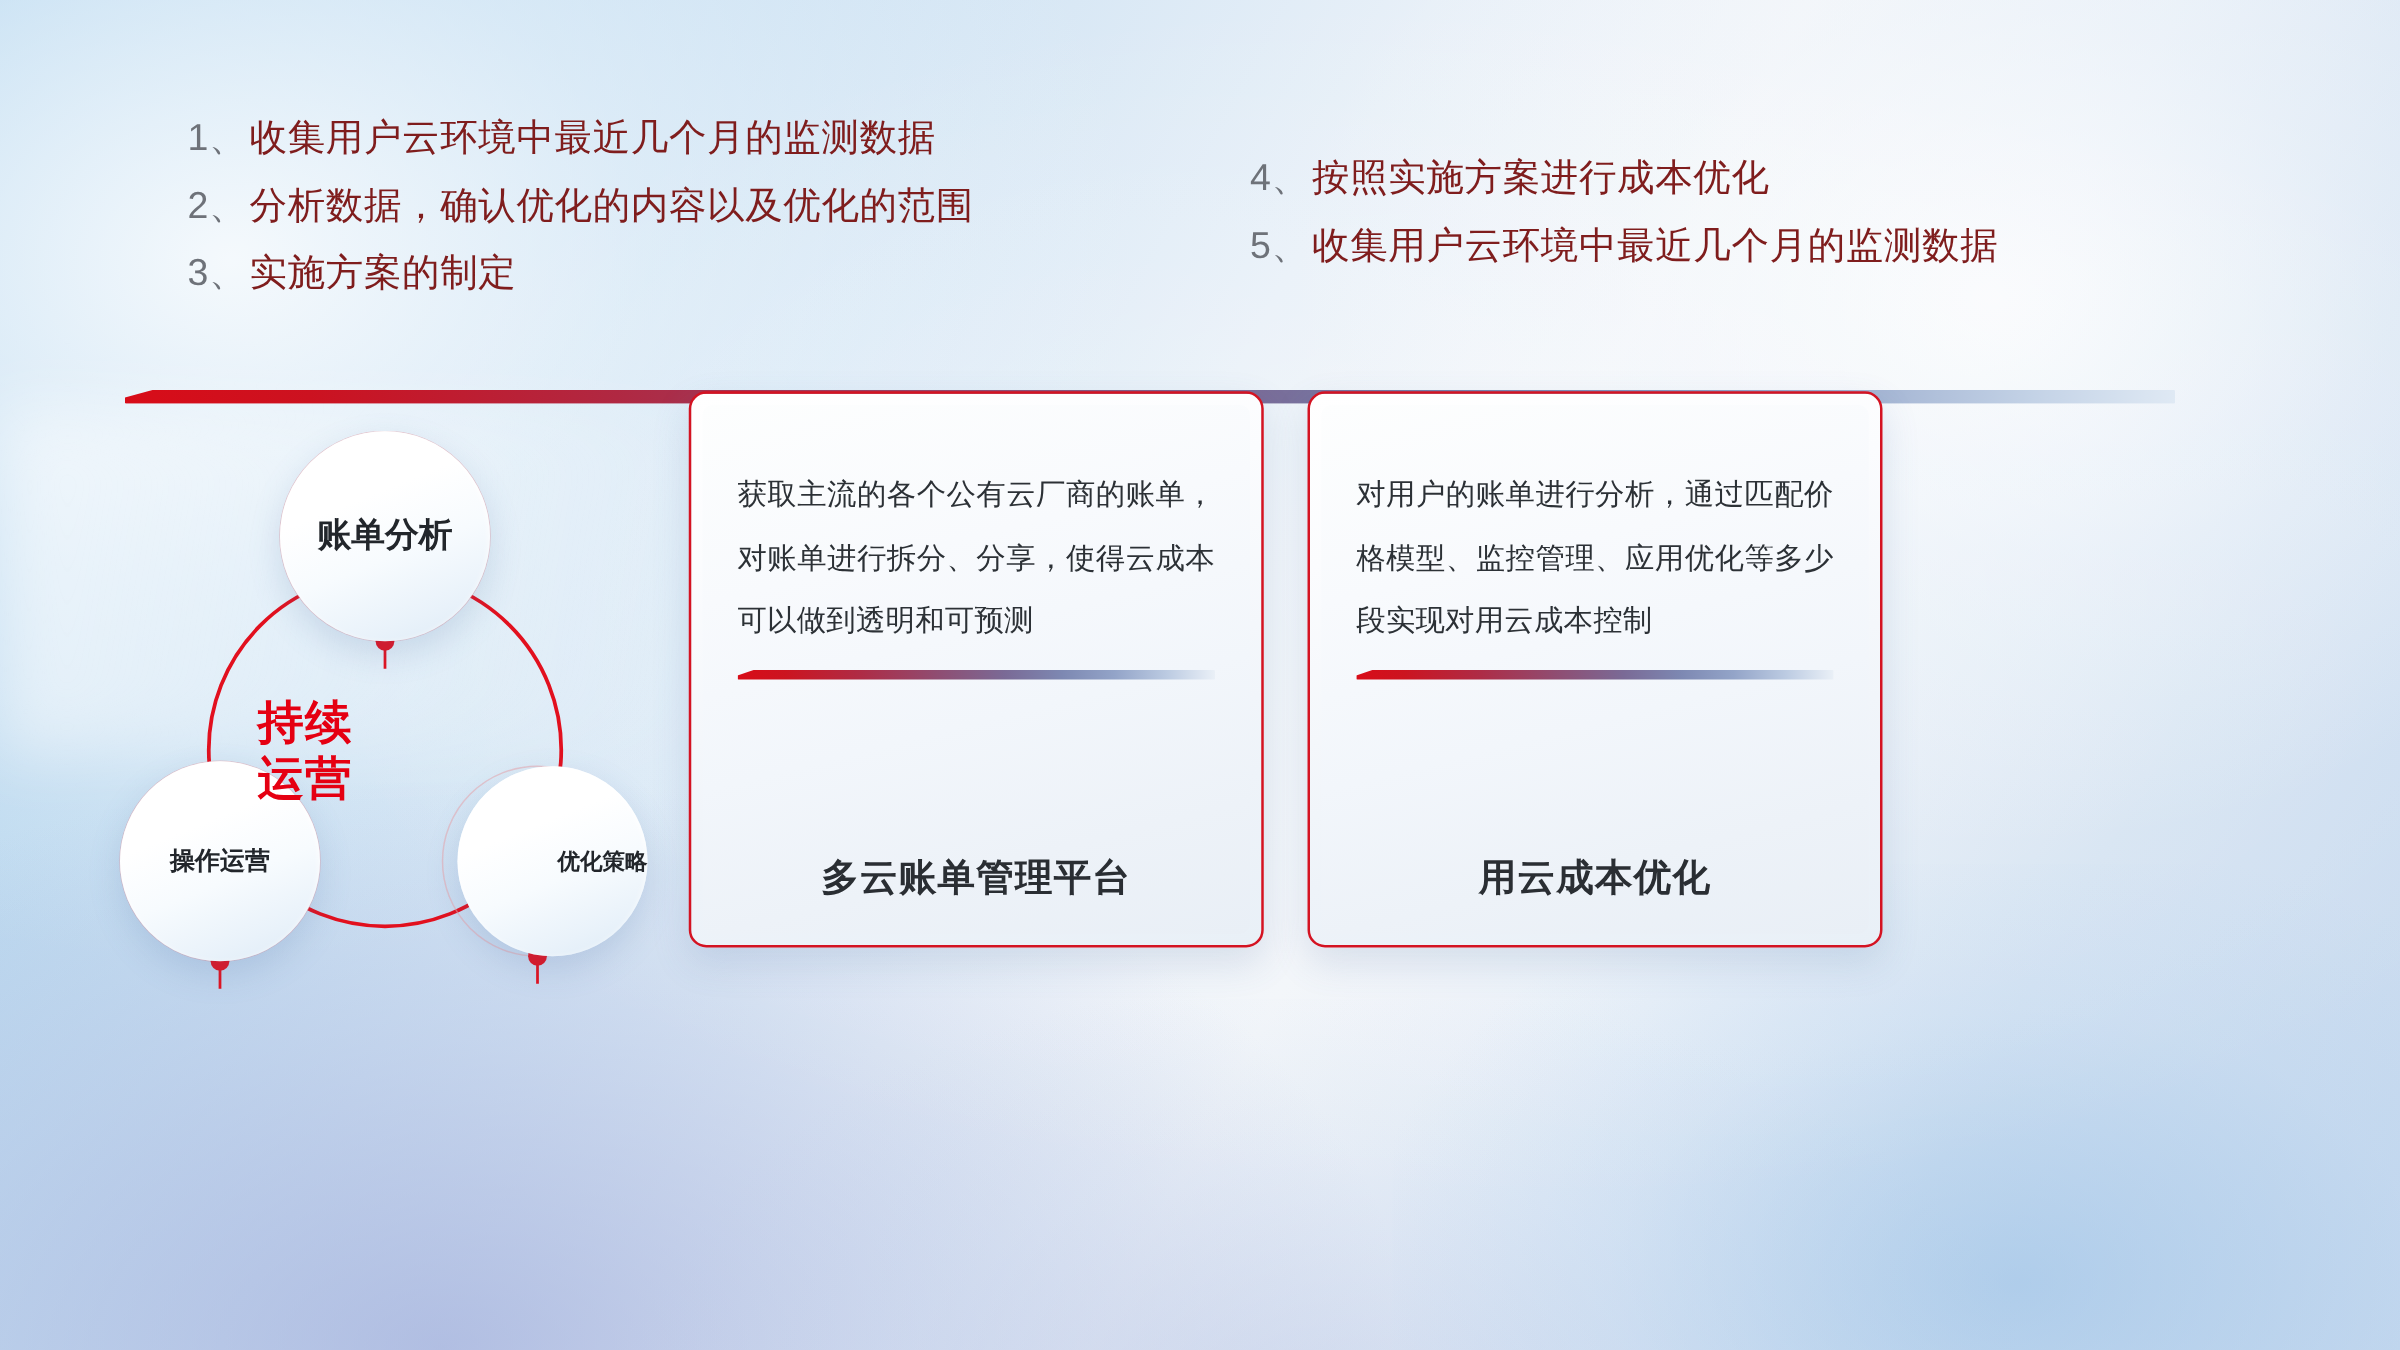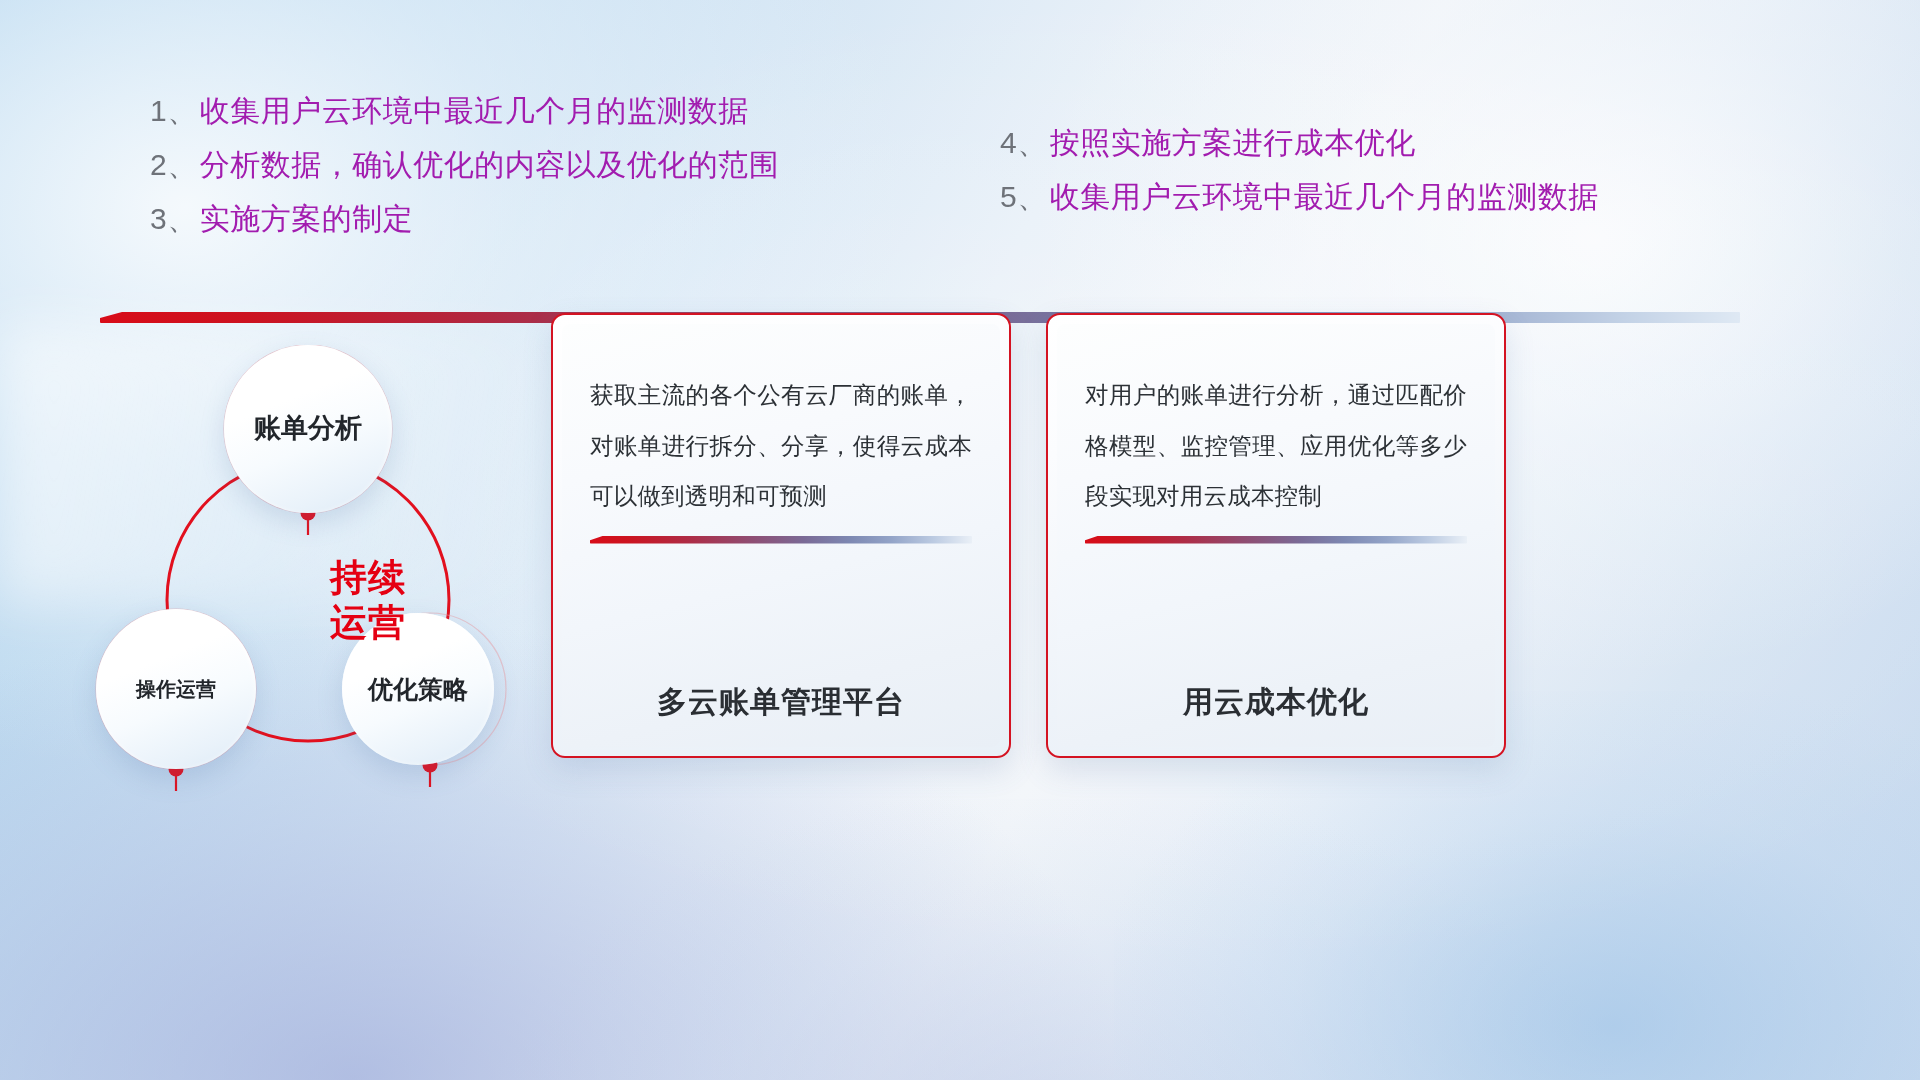--- a/index.html
+++ b/index.html
@@ -88,7 +88,7 @@
     color: #6e7279;
     margin-right: 2px;
   }
-  .list-text { color: #a21caf; }
+  .list-text { color: #7f1d1d; }
 
   
   #main-divider {

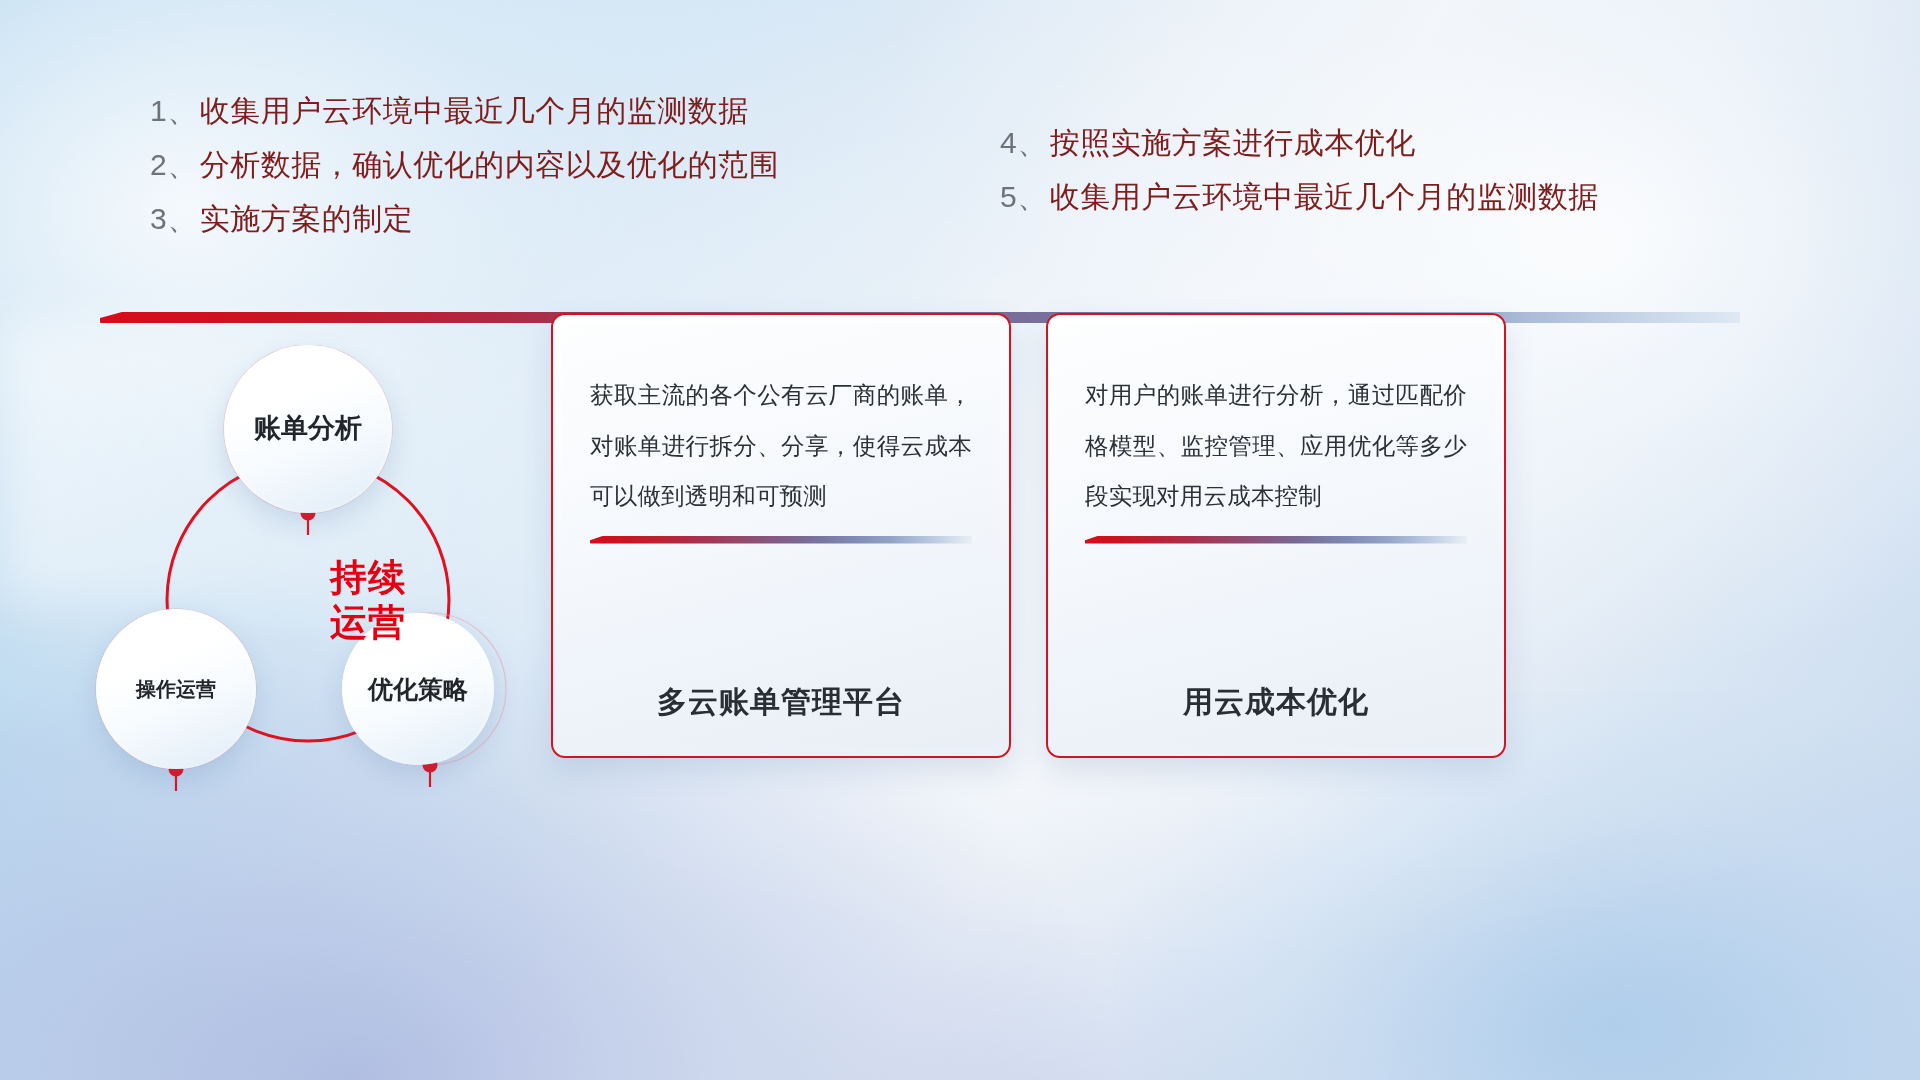--- a/index.html
+++ b/index.html
@@ -145,7 +145,7 @@
     left: 116px; top: 200px;
     width: 200px; height: 110px;
     display: flex; flex-direction: column;
-    align-items: flex-end; justify-content: center;
+    align-items: flex-start; justify-content: center;
     color: #e50012;
     font-size: 37px;
     font-weight: bold;

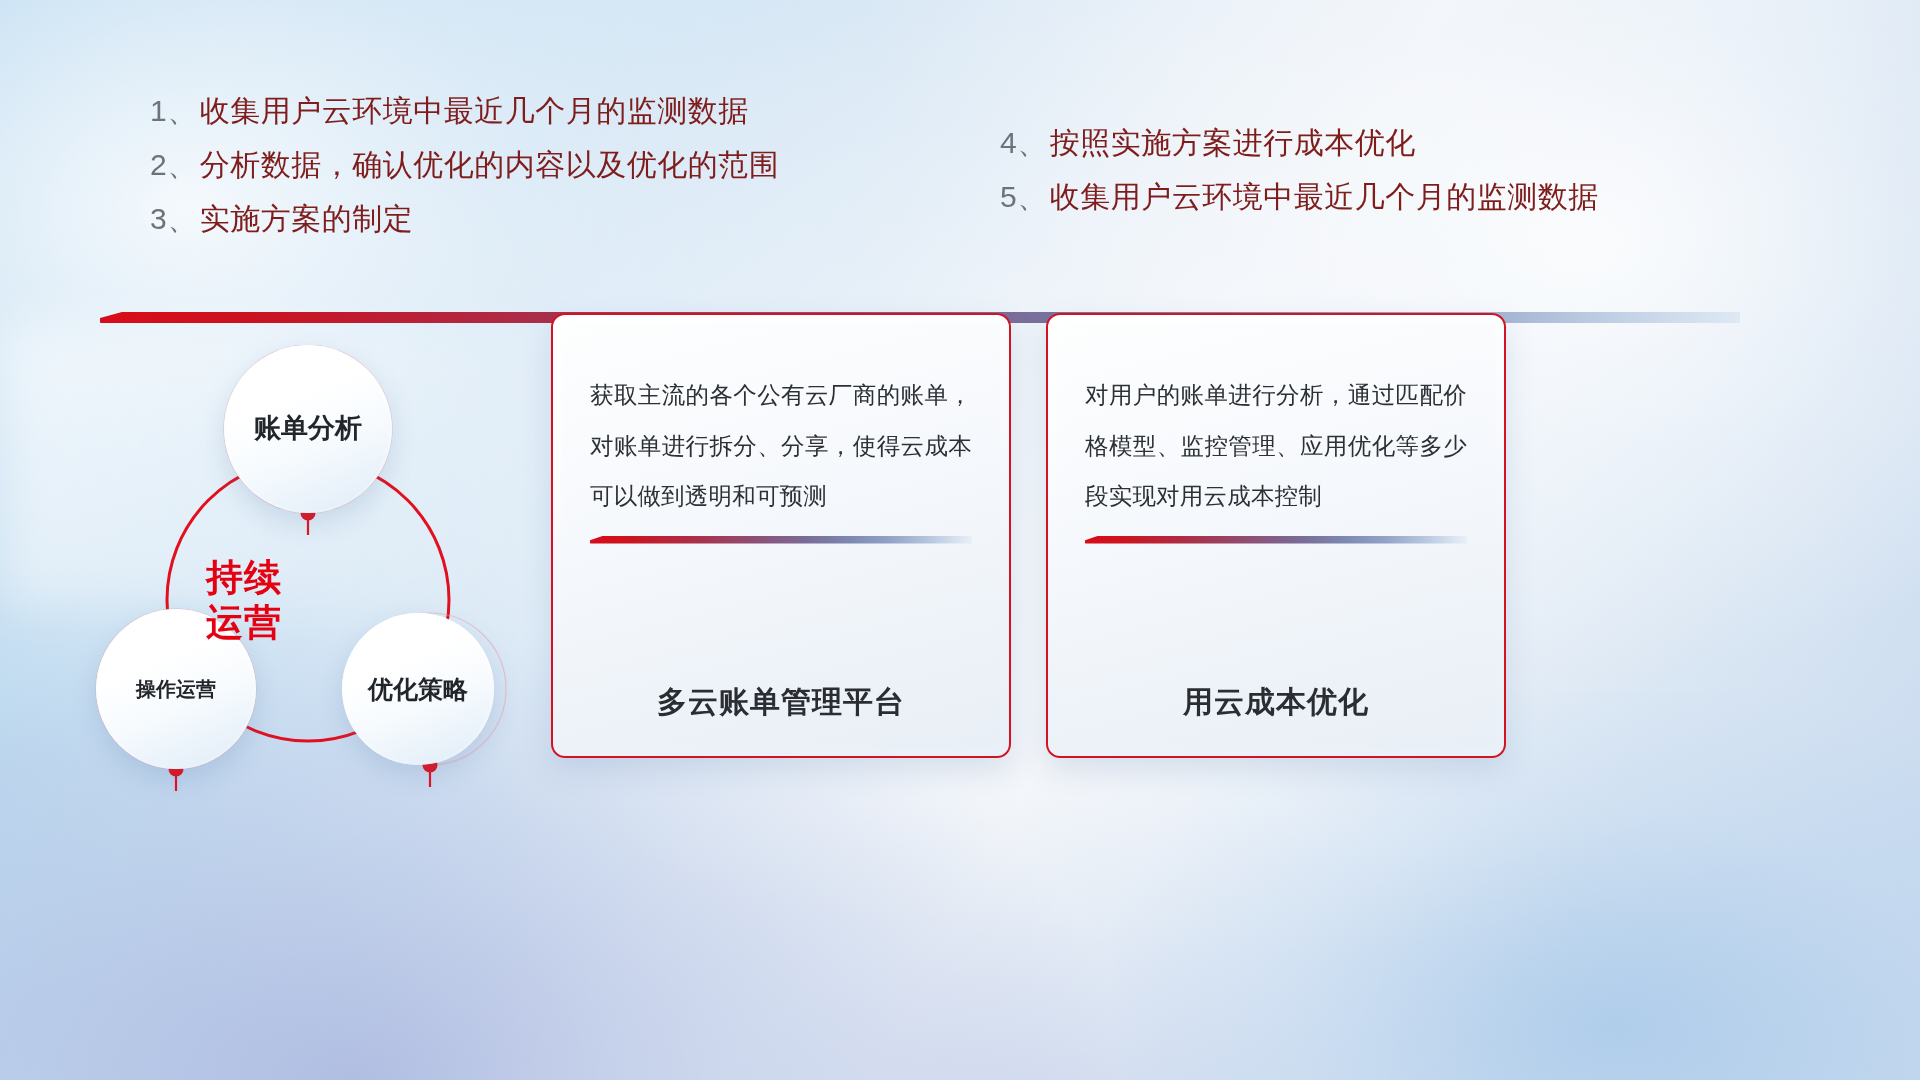--- a/index.html
+++ b/index.html
@@ -136,9 +136,10 @@
     font-size: 20px;
   }
   #bubble-br {
-    left: 252px; top: 268px;
+    left: 276px; top: 268px;
     width: 152px; height: 152px;
-    font-size: 25px;
+    font-size: 18px;
+    justify-content: flex-end;
   }
   #venn-center {
     position: absolute;

